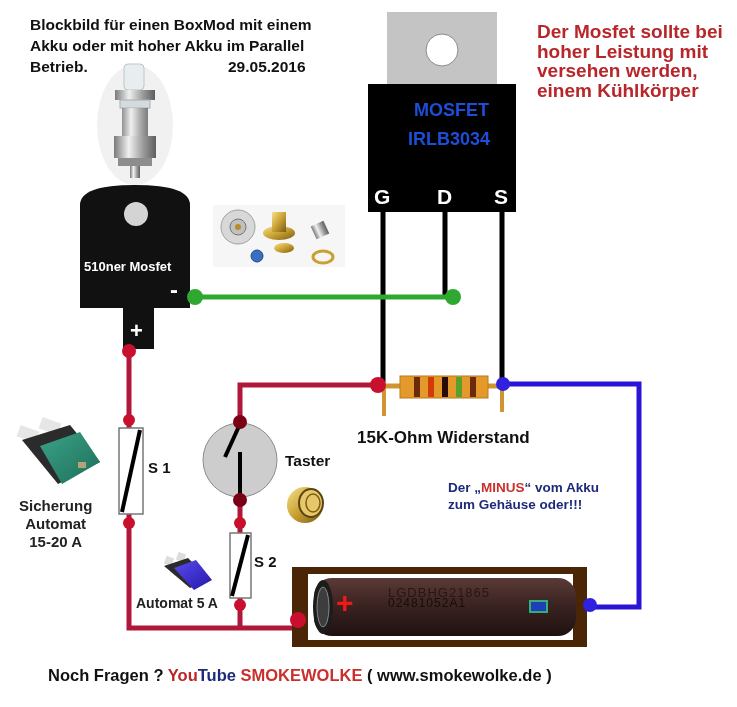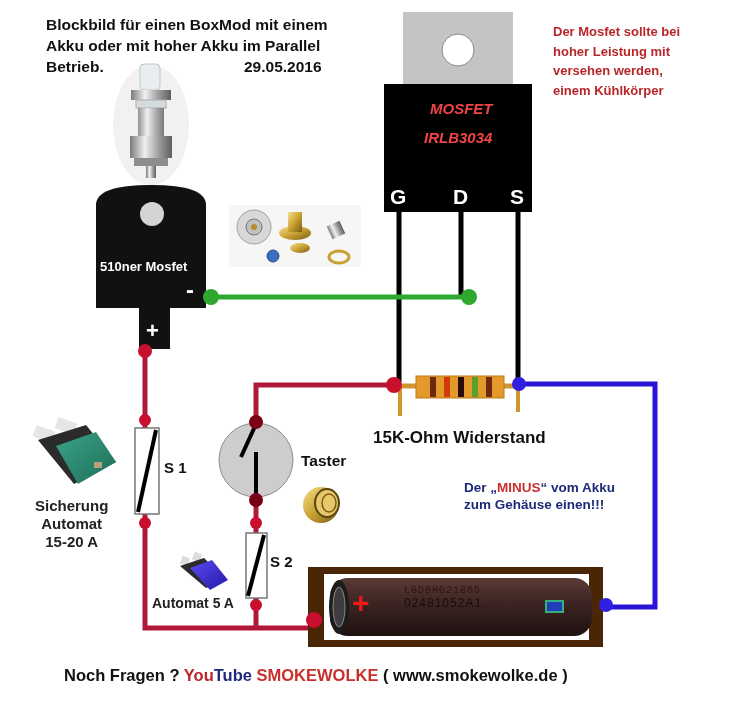--- a/index.html
+++ b/index.html
@@ -5,7 +5,7 @@
   html, body { margin:0; padding:0; background:#ffffff; }
   body { width:737px; height:707px; position:relative; overflow:hidden;
          font-family:"Liberation Sans", "DejaVu Sans", sans-serif; }
-  #stage { position:absolute; left:16px; top:0; width:671px; height:707px; }
+  #stage { position:absolute; left:0; top:0; width:671px; height:707px; }
   .txt { position:absolute; font-weight:bold; white-space:nowrap; }
   .title { left:30px; top:14px; font-size:15.5px; line-height:21px; color:#111; }
   .title .date { position:absolute; left:198px; top:42px; }

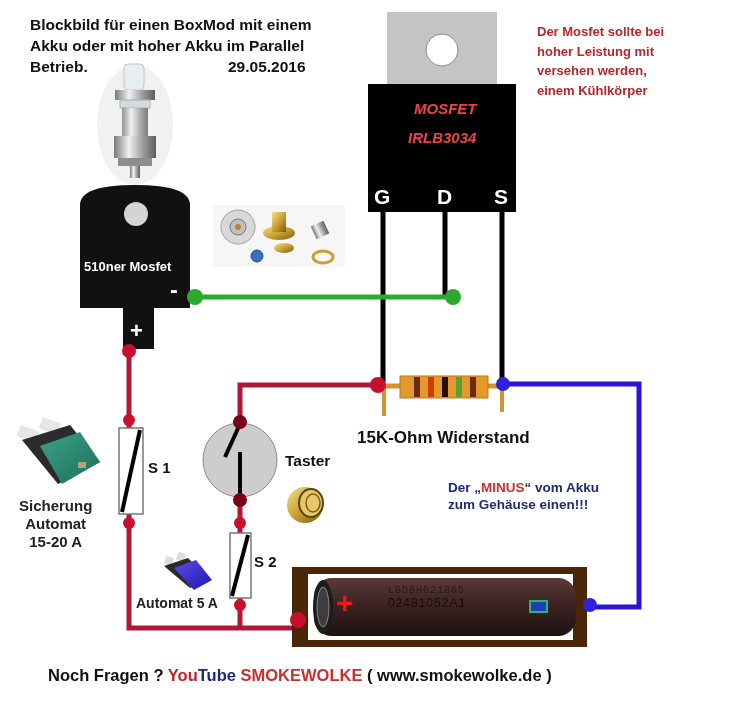--- a/index.html
+++ b/index.html
@@ -9,7 +9,7 @@
   .txt { position:absolute; font-weight:bold; white-space:nowrap; }
   .title { left:30px; top:14px; font-size:15.5px; line-height:21px; color:#111; }
   .title .date { position:absolute; left:198px; top:42px; }
-  .note-red { left:537px; top:22px; font-size:13px; line-height:19.5px; color:#b8262a; }
+  .note-red { left:537px; top:22px; font-size:19px; line-height:19.5px; color:#b8262a; }
   .mos-label { color:#ef4444; font-size:15px;font-style:italic; }
   .pin { color:#fff; font-size:21px; }
   .buchse { left:84px; top:259px; color:#fff; font-size:13px; }

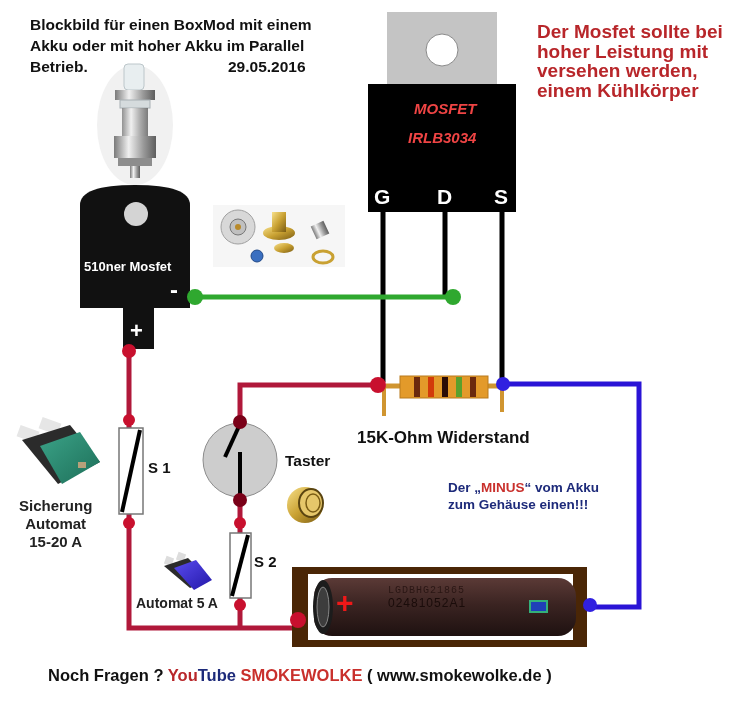--- a/index.html
+++ b/index.html
@@ -10,7 +10,7 @@
   .title { left:30px; top:14px; font-size:15.5px; line-height:21px; color:#111; }
   .title .date { position:absolute; left:198px; top:42px; }
   .note-red { left:537px; top:22px; font-size:19px; line-height:19.5px; color:#b8262a; }
-  .mos-label { color:#ef4444; font-size:15px;font-style:italic; }
+  .mos-label { color:#1d4ed8; font-size:18px; }
   .pin { color:#fff; font-size:21px; }
   .buchse { left:84px; top:259px; color:#fff; font-size:13px; }
   .lbl { color:#111; font-size:16px; }

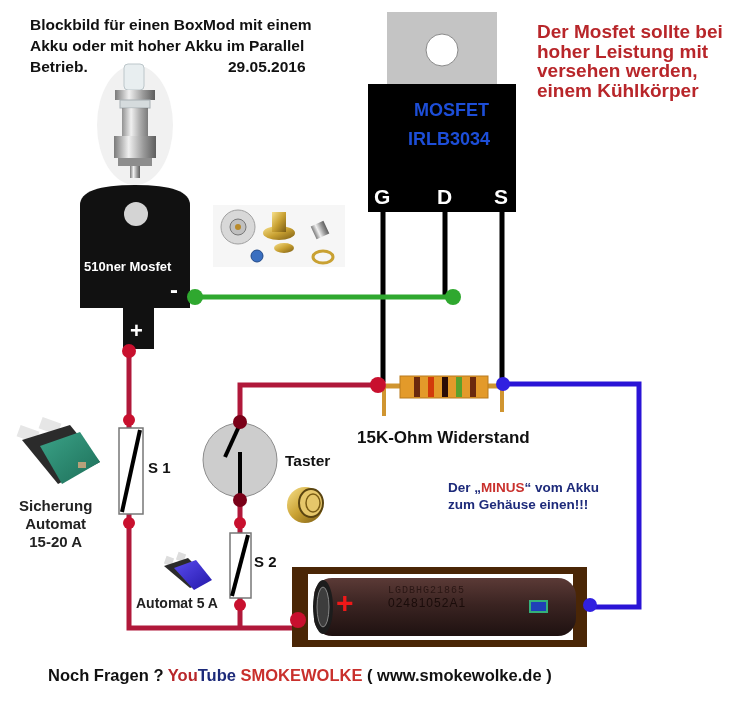--- a/index.html
+++ b/index.html
@@ -221,7 +221,7 @@
 
 <div class="txt note-blue">
   <div><span>Der „</span><span class="hl">MINUS</span><span>“ vom Akku</span></div>
-  <div>zum Gehäuse einen!!!</div>
+  <div>zum Gehäuse oder!!!</div>
 </div>
 
 <span class="txt" style="left:336px; top:588px; color:#f01818; font-size:30px; line-height:30px;">+</span>

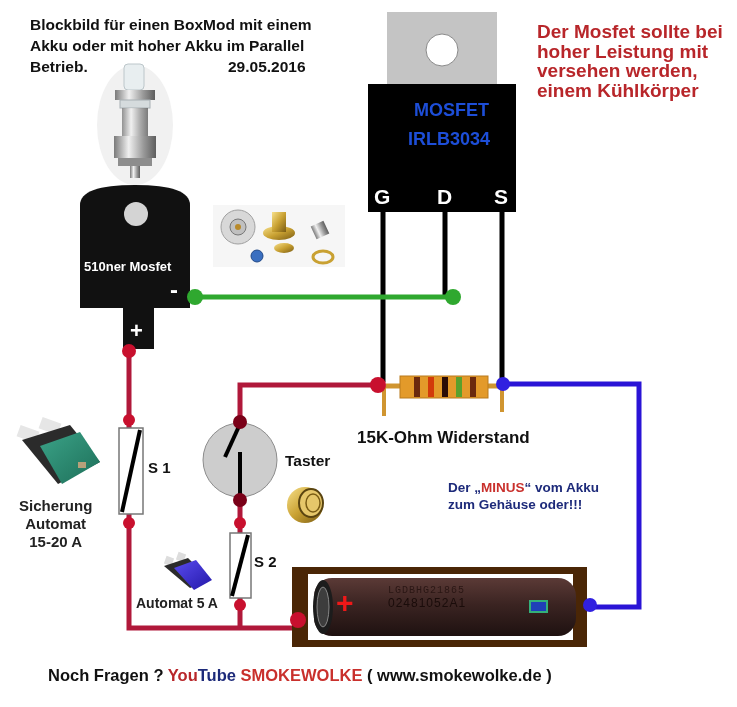--- a/index.html
+++ b/index.html
@@ -225,7 +225,7 @@
 </div>
 
 <span class="txt" style="left:336px; top:588px; color:#f01818; font-size:30px; line-height:30px;">+</span>
-<span class="txt" style="left:388px; top:585px; color:#2a1614; font-size:10px; font-weight:normal; font-family:Liberation Mono, monospace; letter-spacing:1px;">LGDBHG21865</span>
+<span class="txt" style="left:388px; top:585px; color:#2a1614; font-size:13px; font-weight:normal; font-family:Liberation Sans, sans-serif; letter-spacing:1px;">LGDBHG21865</span>
 <span class="txt" style="left:388px; top:596px; color:#1a0c0a; font-size:12px; font-weight:normal; font-family:Liberation Sans, sans-serif; letter-spacing:1px;">02481052A1</span>
 
 <div class="txt footer">

